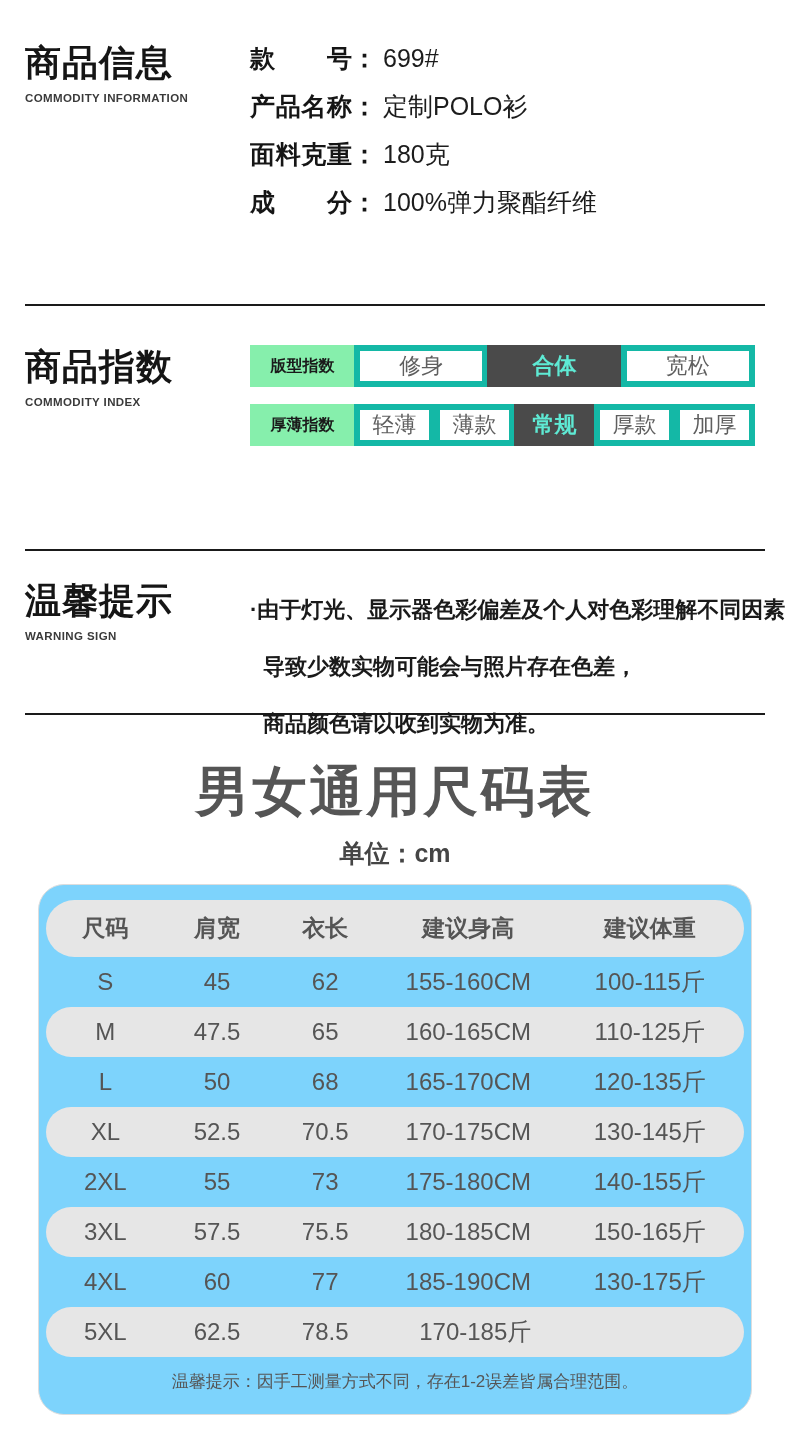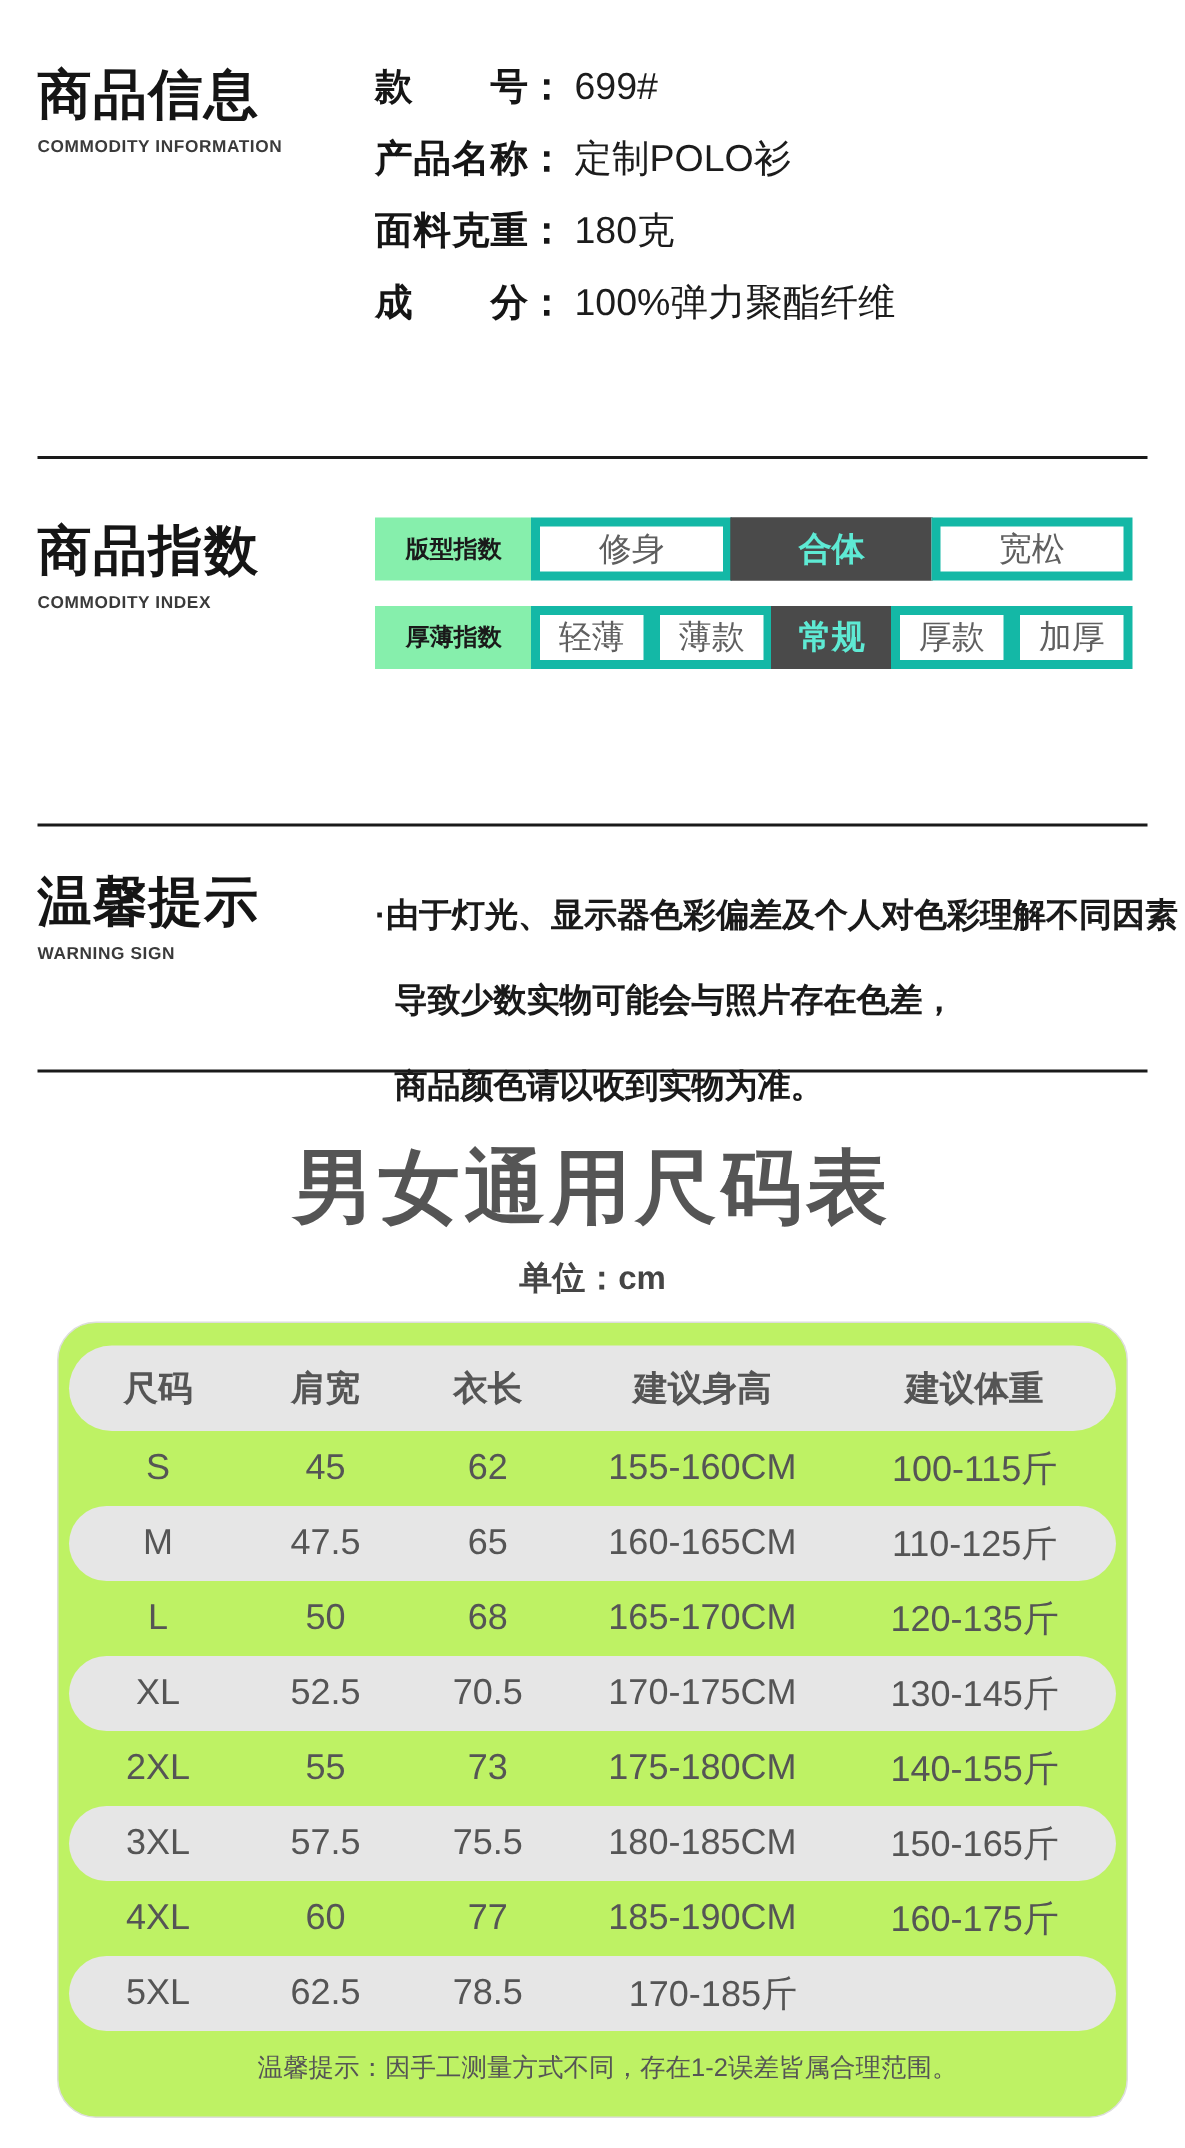--- a/index.html
+++ b/index.html
@@ -123,7 +123,7 @@
   }
   .size-unit {
     margin-top: 12px;
-    font-size: 22px;
+    font-size: 25px;
     font-weight: 700;
     color: #454545;
   }

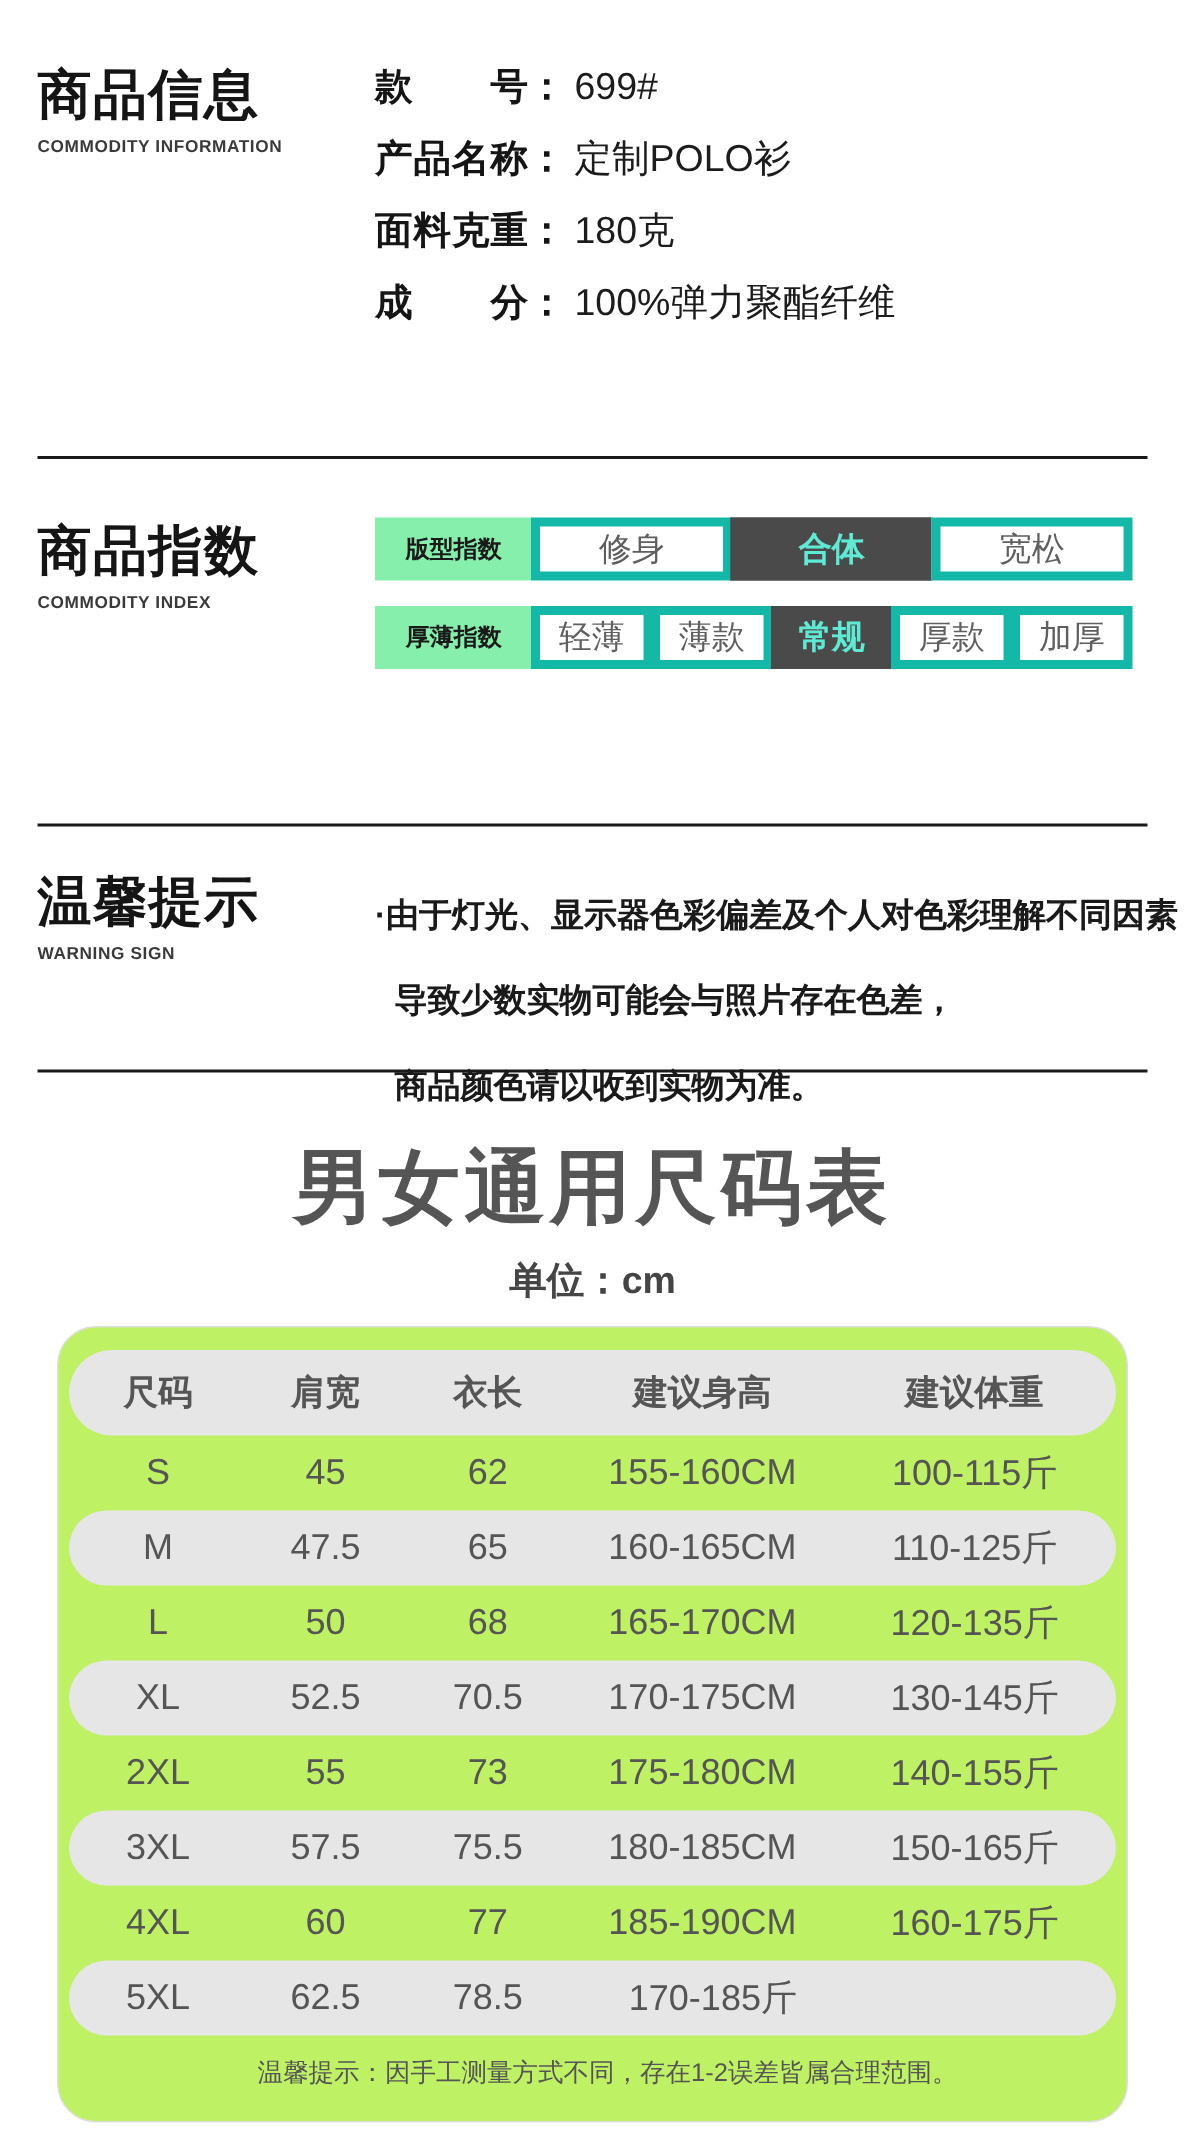--- a/index.html
+++ b/index.html
@@ -133,7 +133,7 @@
     border: 1px solid #dddddd;
     border-radius: 26px;
     padding: 15px 7px 0;
-    background: #bef264;
+    background: #7dd3fc;
   }
   .st-row, .st-head {
     display: flex;

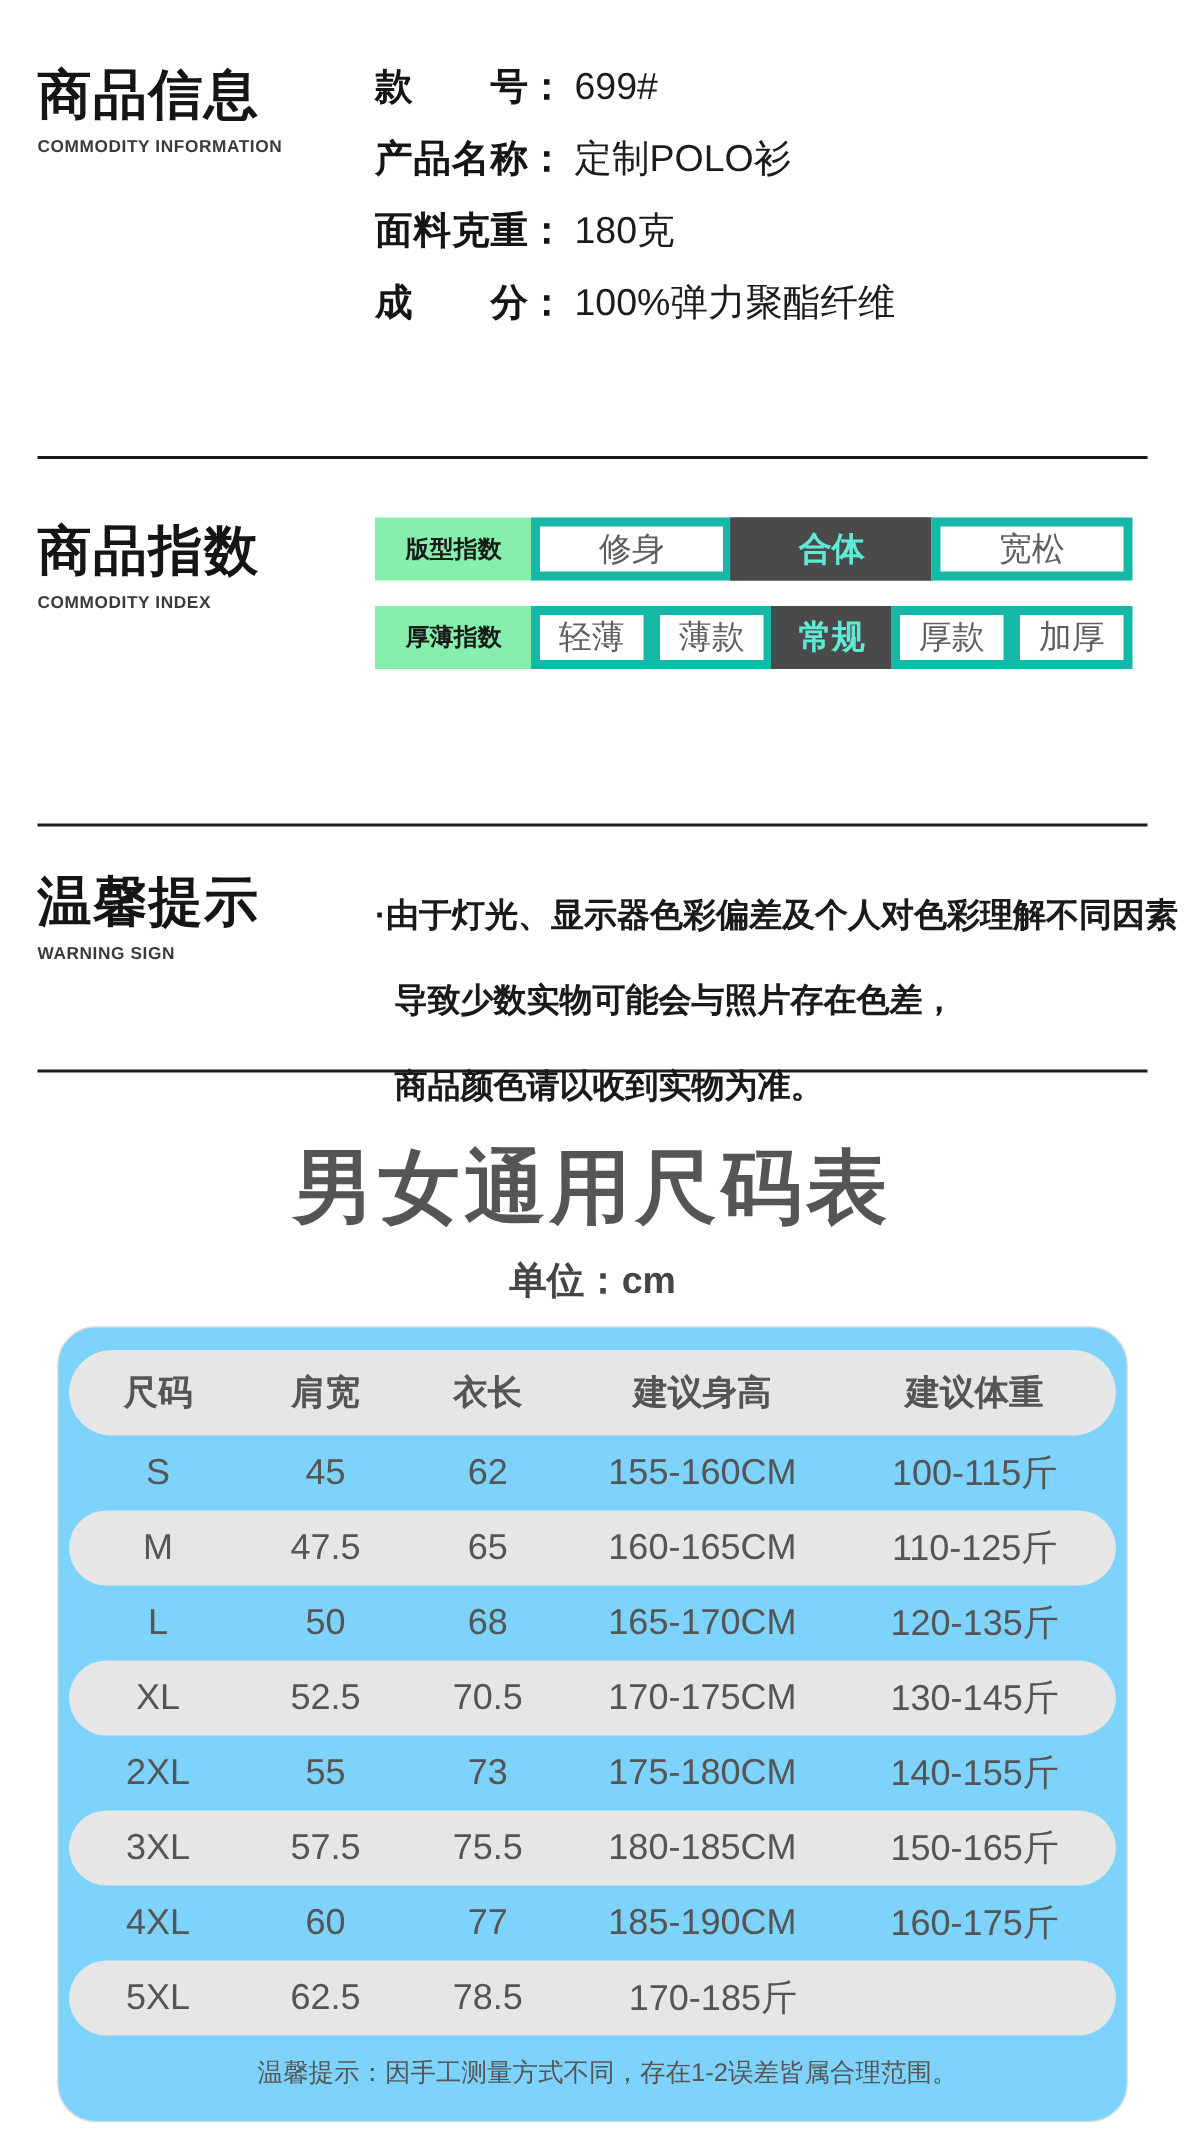--- a/index.html
+++ b/index.html
@@ -281,7 +281,7 @@
           <span class="st-cell c1">60</span>
           <span class="st-cell c2">77</span>
           <span class="st-cell c3">185-190CM</span>
-          <span class="st-cell c4">160-175斤</span>
+          <span class="st-cell c4">130-175斤</span>
         </div>
         <div class="st-row alt">
           <span class="st-cell c0">5XL</span>

